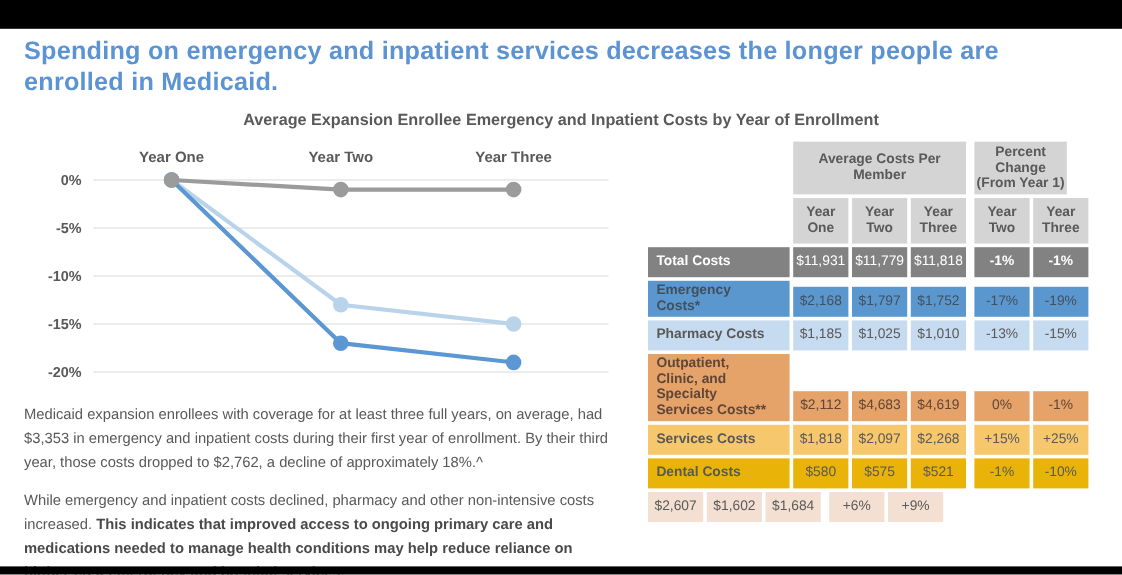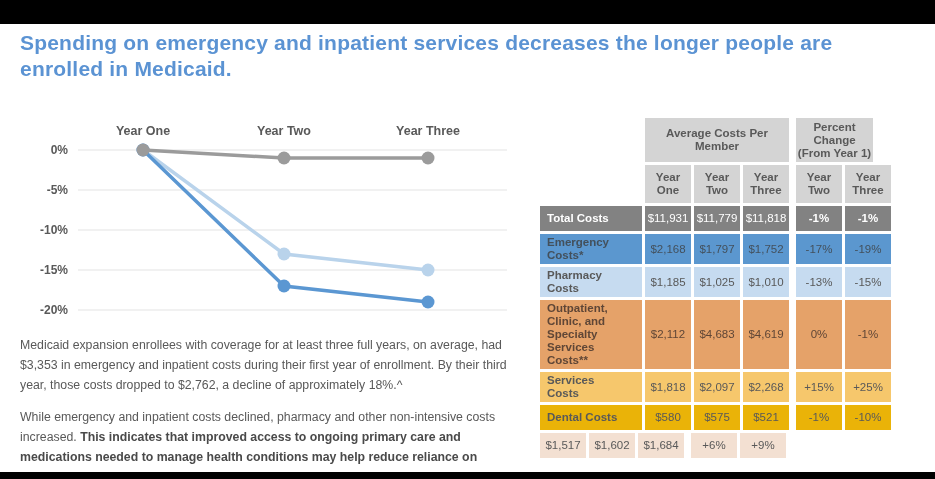--- a/index.html
+++ b/index.html
@@ -57,6 +57,7 @@
 
   <h1 class="headline" style="color: rgb(91, 147, 211);">Spending on emergency and inpatient services decreases the longer people are enrolled in Medicaid.</h1>
 
+  <div class="chart-title">Average Expansion Enrollee Emergency and Inpatient Costs by Year of Enrollment</div>
 
   <svg id="chart" class="chart-svg" width="535" height="215">
       <line class="grid" x1="78" y1="38" x2="507" y2="38"></line>

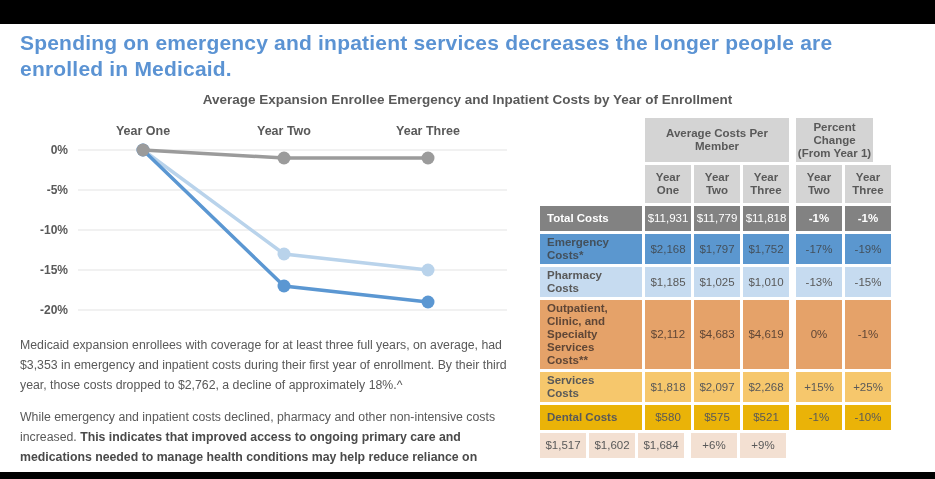--- a/index.html
+++ b/index.html
@@ -22,7 +22,7 @@
 
   .tbl{position:absolute;left:540px;top:118px;display:flex;flex-direction:column;gap:3px;
        font-size:11.5px;color:#595959;}
-  .trow{display:flex;gap:3px;}
+  .trow{display:flex;gap:3px;align-items:flex-end;}
   .tlabel{width:102px;box-sizing:border-box;display:flex;align-items:center;
           padding:2px 16px 2px 7px;font-weight:bold;line-height:13px;}
   .tcell{width:46px;box-sizing:border-box;display:flex;align-items:center;justify-content:center;

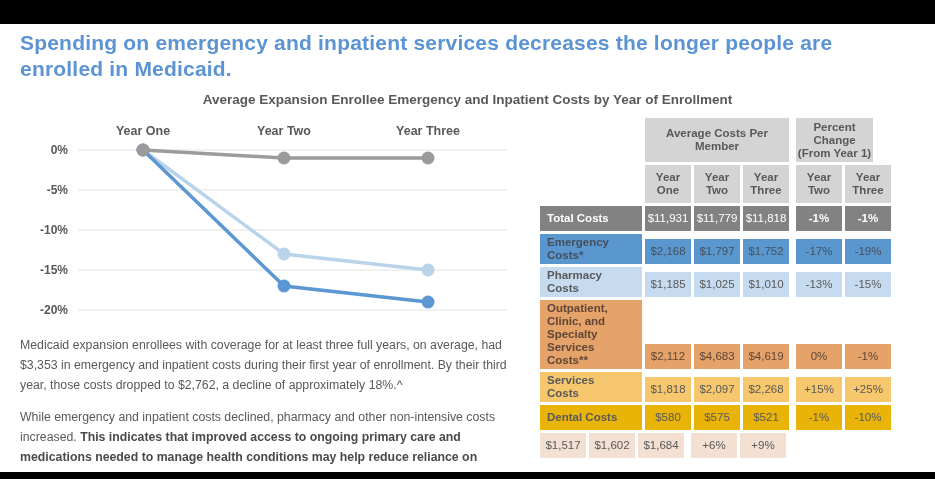--- a/index.html
+++ b/index.html
@@ -23,7 +23,7 @@
   .tbl{position:absolute;left:540px;top:118px;display:flex;flex-direction:column;gap:3px;
        font-size:11.5px;color:#595959;}
   .trow{display:flex;gap:3px;align-items:flex-end;}
-  .tlabel{width:102px;box-sizing:border-box;display:flex;align-items:center;
+  .tlabel{width:118px;box-sizing:border-box;display:flex;align-items:center;
           padding:2px 16px 2px 7px;font-weight:bold;line-height:13px;}
   .tcell{width:46px;box-sizing:border-box;display:flex;align-items:center;justify-content:center;
          text-align:center;line-height:13px;}

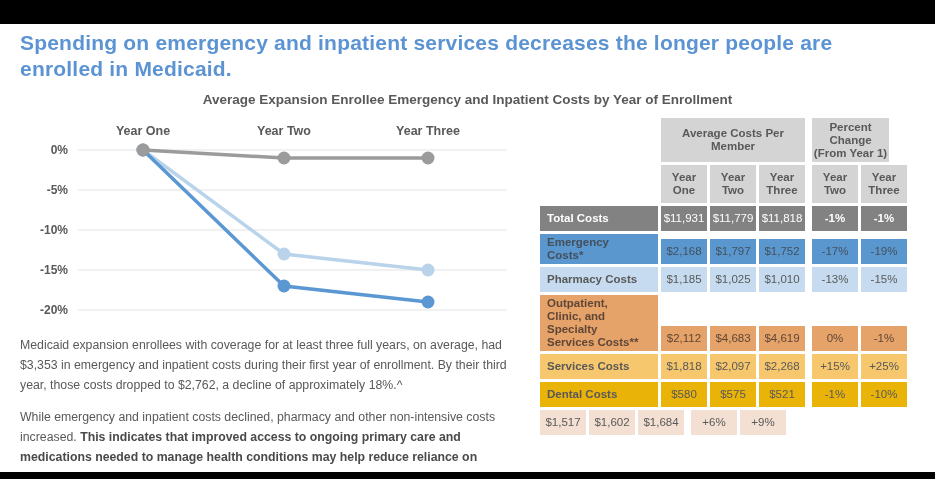--- a/index.html
+++ b/index.html
@@ -150,7 +150,7 @@
         <div class="tcell pct">-10%</div>
       </div>
       <div class="trow drow r-other">
-        <div class="tcell val">$1,517</div>
+        <div class="tcell val">$2,607</div>
         <div class="tcell val">$1,602</div>
         <div class="tcell val">$1,684</div>
         <div class="tcell gap-before pct">+6%</div>

